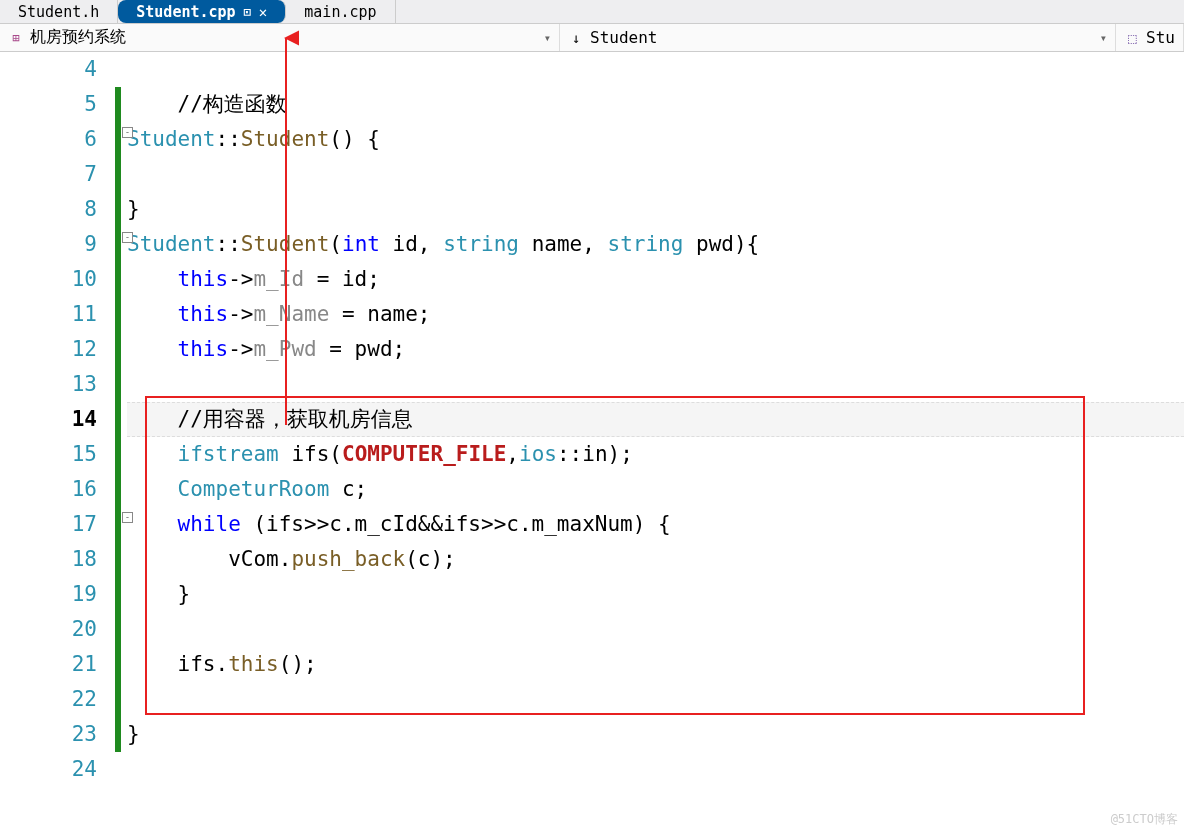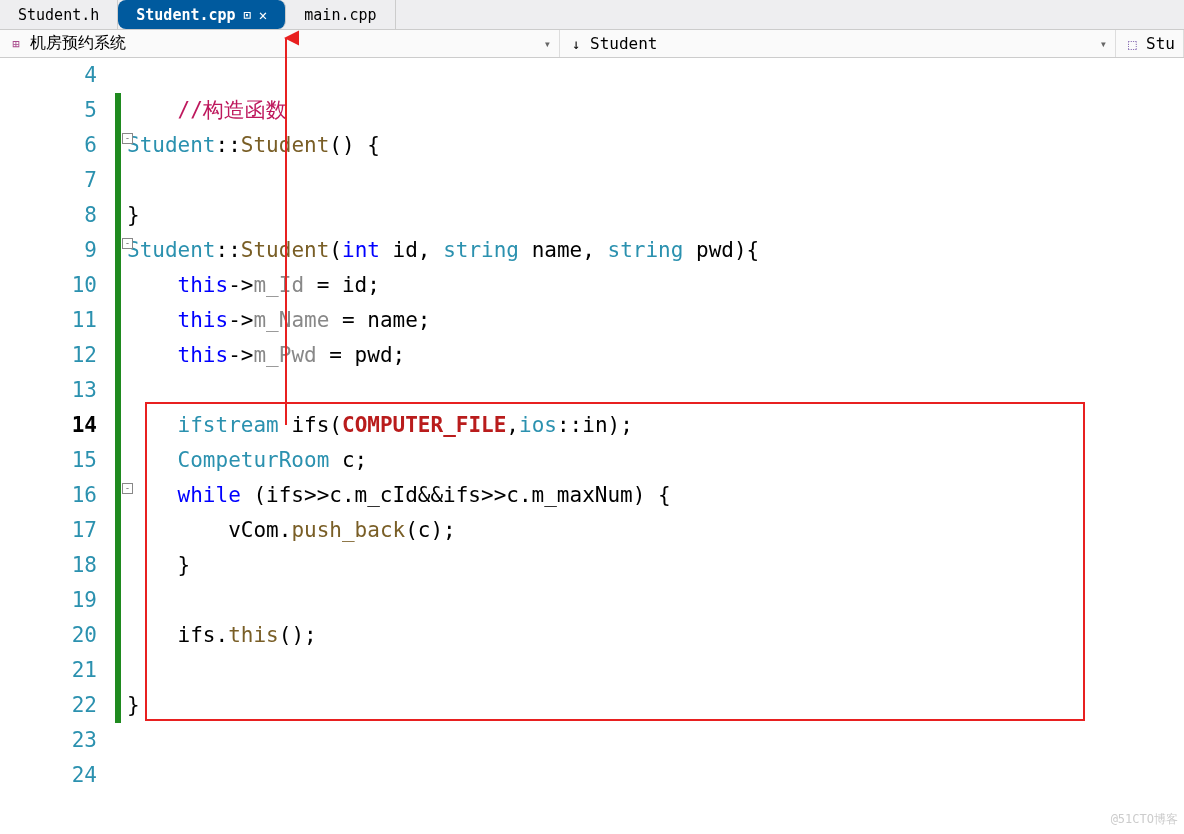--- a/index.html
+++ b/index.html
@@ -5,7 +5,7 @@
     * { margin: 0; padding: 0; box-sizing: border-box; }
     body { font-family: Consolas, 'Microsoft YaHei', monospace; background: #ffffff; overflow: hidden; width: 1184px; height: 834px; }
     
-    .tab-bar { display: flex; align-items: center; height: 30px; background: #eeeef0; border-bottom: 1px solid #ccc; }
+    .tab-bar { display: flex; align-items: center; height: 24px; background: #eeeef0; border-bottom: 1px solid #ccc; }
     .tab { padding: 5px 18px; font-size: 15px; border-right: 1px solid #ccc; cursor: pointer; display: flex; align-items: center; gap: 8px; height: 100%; }
     .tab.active { background: #005a9e; color: #fff; font-weight: bold; border-radius: 8px; }
     .tab-pin { font-size: 12px; }

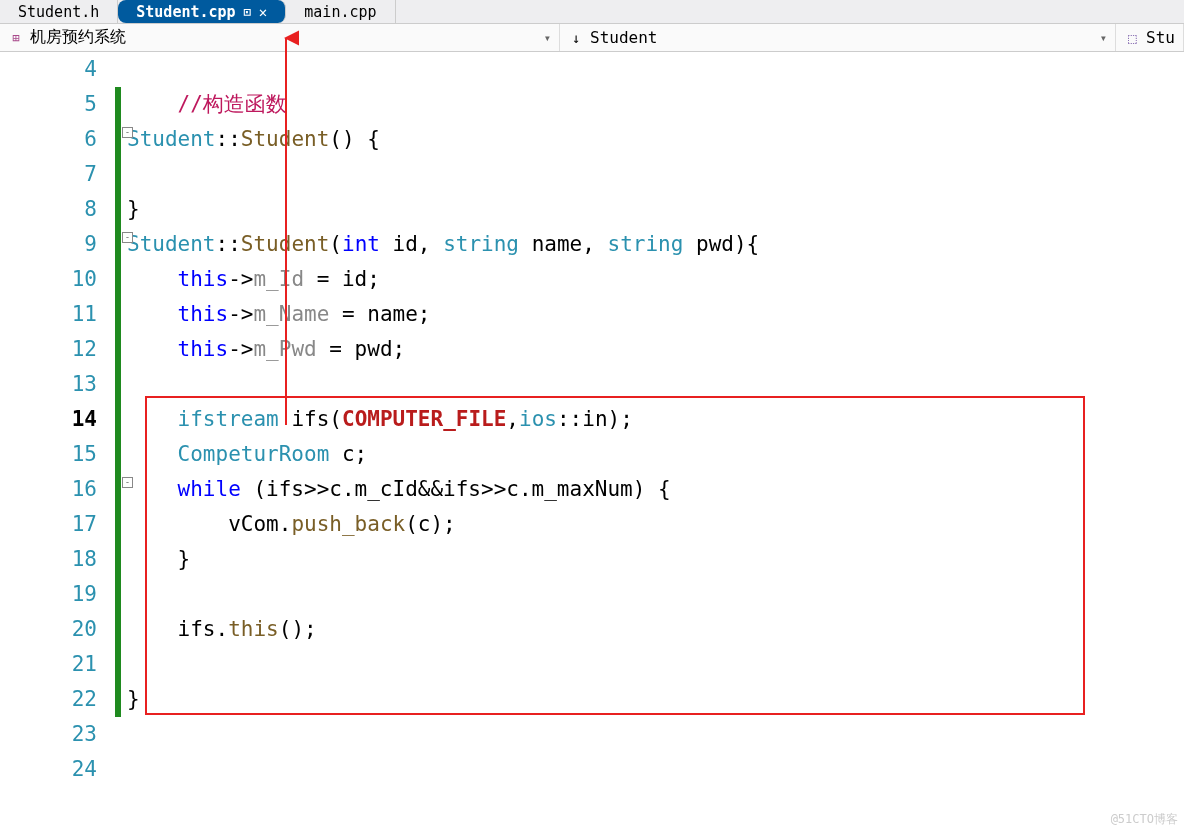--- a/index.html
+++ b/index.html
@@ -30,7 +30,7 @@
     
     .green-bar { position:absolute; left:-12px; top:0; width:6px; height:100%; background:#1f8a1f; }
     
-    .c-comment { color: #be185d; }
+    .c-comment { color: #000000; }
     .c-keyword { color: #0000ff; }
     .c-type { color: #2b91af; }
     .c-macro { color: #b91c1c; font-weight: bold; }

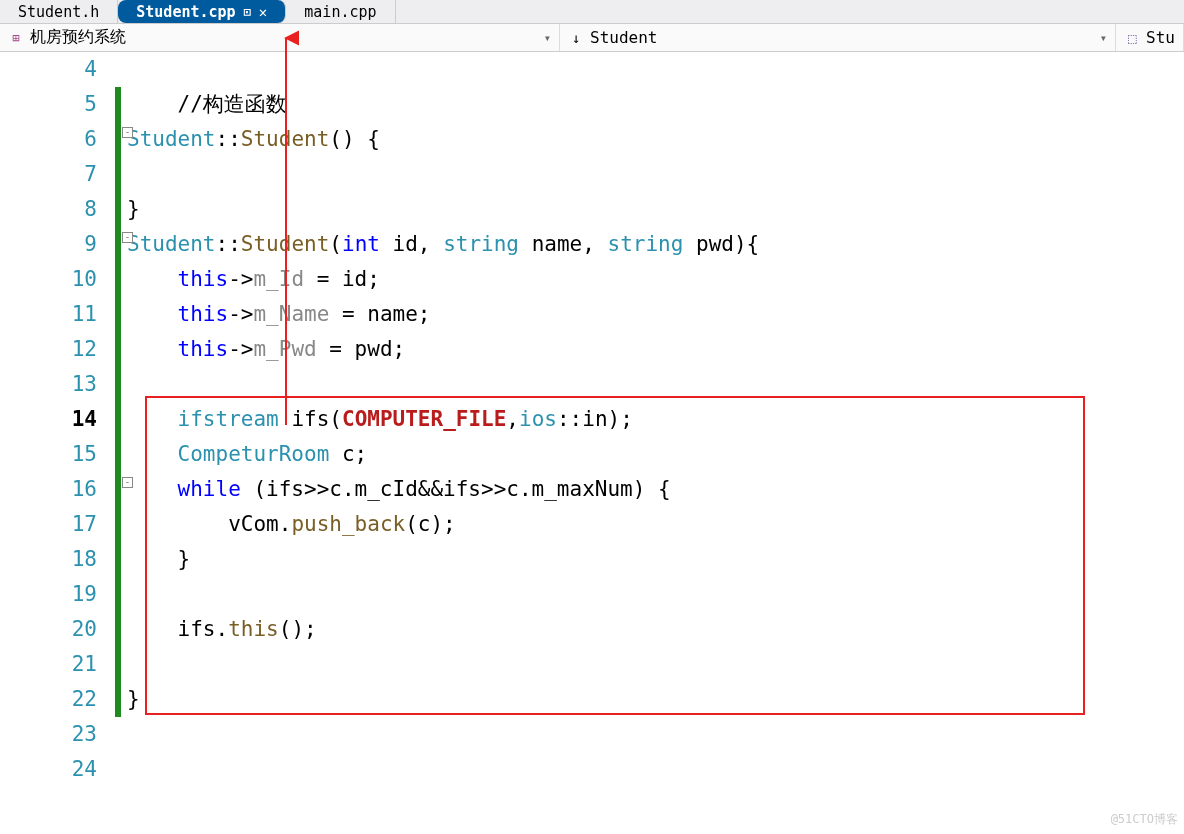--- a/index.html
+++ b/index.html
@@ -113,6 +113,7 @@
       <div class="code-line"><div class="green-bar"></div><span class="">    </span><span class="c-keyword">this</span><span class="c-punct">-&gt;</span><span class="c-member">m_Name</span><span class="c-punct"> = name;</span></div>
       <div class="code-line"><div class="green-bar"></div><span class="">    </span><span class="c-keyword">this</span><span class="c-punct">-&gt;</span><span class="c-member">m_Pwd</span><span class="c-punct"> = pwd;</span></div>
       <div class="code-line"><div class="green-bar"></div></div>
+      <div class="code-line"><div class="green-bar"></div><div class="current-line-bg"></div><span class="">    </span><span class="c-comment">//用容器，获取机房信息</span></div>
       <div class="code-line"><div class="green-bar"></div><span class="">    </span><span class="c-type">ifstream</span><span class=""> </span><span class="c-ident">ifs</span><span class="c-punct">(</span><span class="c-macro">COMPUTER_FILE</span><span class="c-punct">,</span><span class="c-type">ios</span><span class="c-punct">::</span><span class="c-ident">in</span><span class="c-punct">);</span></div>
       <div class="code-line"><div class="green-bar"></div><span class="">    </span><span class="c-type">CompeturRoom</span><span class="c-punct"> c;</span></div>
       <div class="code-line"><div class="green-bar"></div><div class="fold-col">-</div><span class="">    </span><span class="c-keyword">while</span><span class="c-punct"> (ifs&gt;&gt;c.m_cId&amp;&amp;ifs&gt;&gt;c.m_maxNum) {</span></div>

